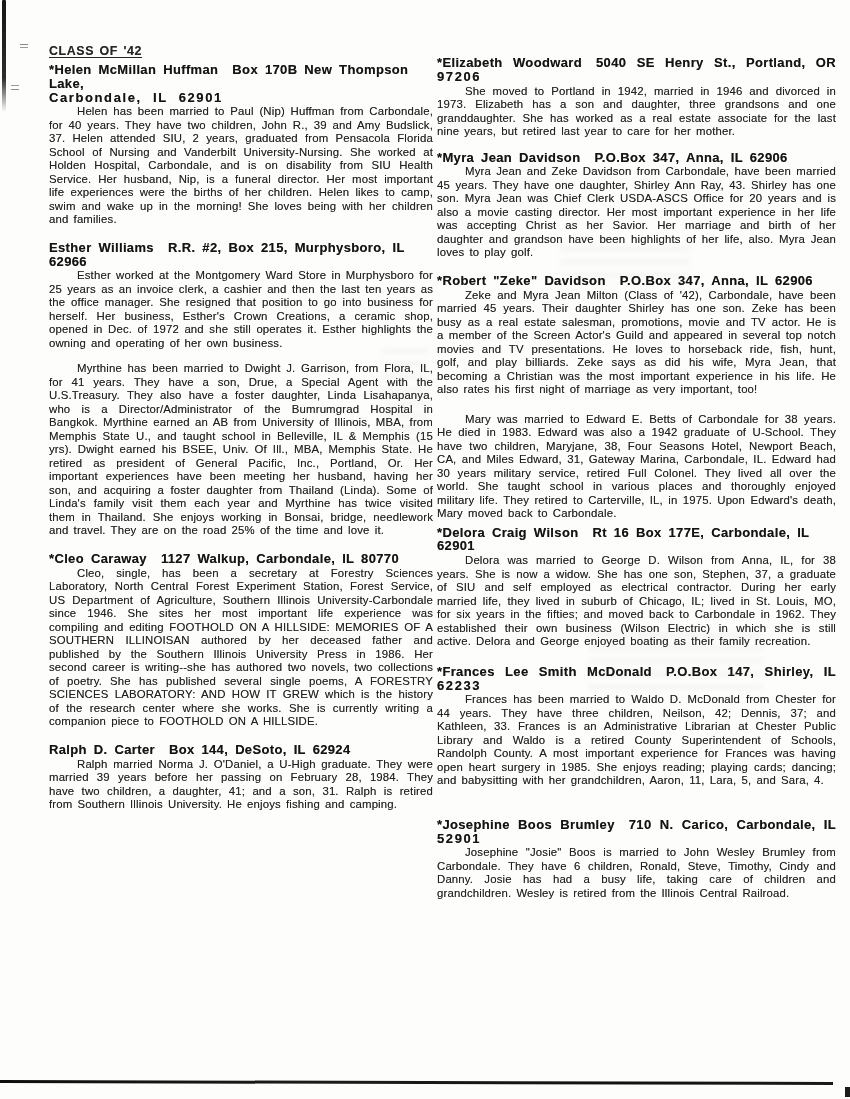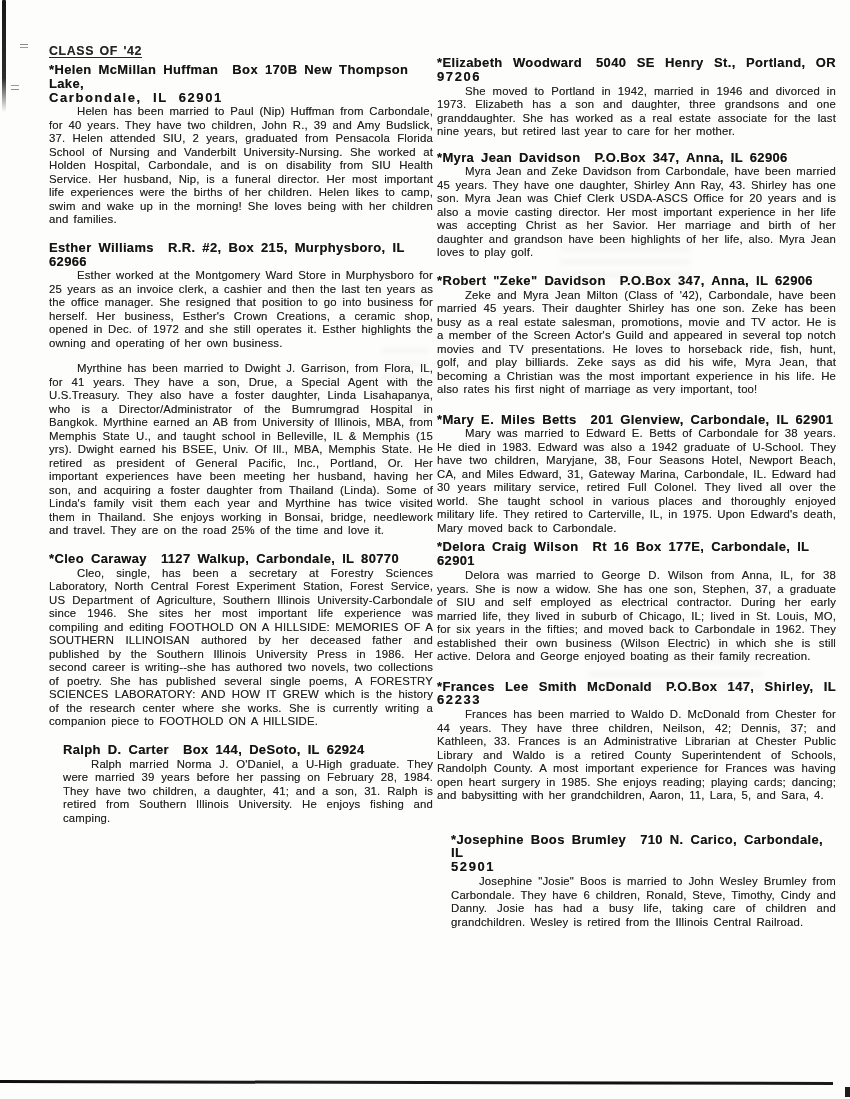--- a/index.html
+++ b/index.html
@@ -172,9 +172,6 @@
     </div>
 
     <div class="entry mb-sm">
-      <div class="entry-heading">
-        <span class="h-line1"><span>*Mary E. Miles Betts</span><span class="hgap"></span><span>201 Glenview, Carbondale, IL 62901</span></span>
-      </div>
       <p class="entry-body">Mary was married to Edward E. Betts of Carbondale for 38 years. He died in 1983. Edward was also a 1942 graduate of U-School. They have two children, Maryjane, 38, Four Seasons Hotel, Newport Beach, CA, and Miles Edward, 31, Gateway Marina, Carbondale, IL. Edward had 30 years military service, retired Full Colonel. They lived all over the world. She taught school in various places and thoroughly enjoyed military life. They retired to Carterville, IL, in 1975. Upon Edward's death, Mary moved back to Carbondale.</p>
     </div>
 

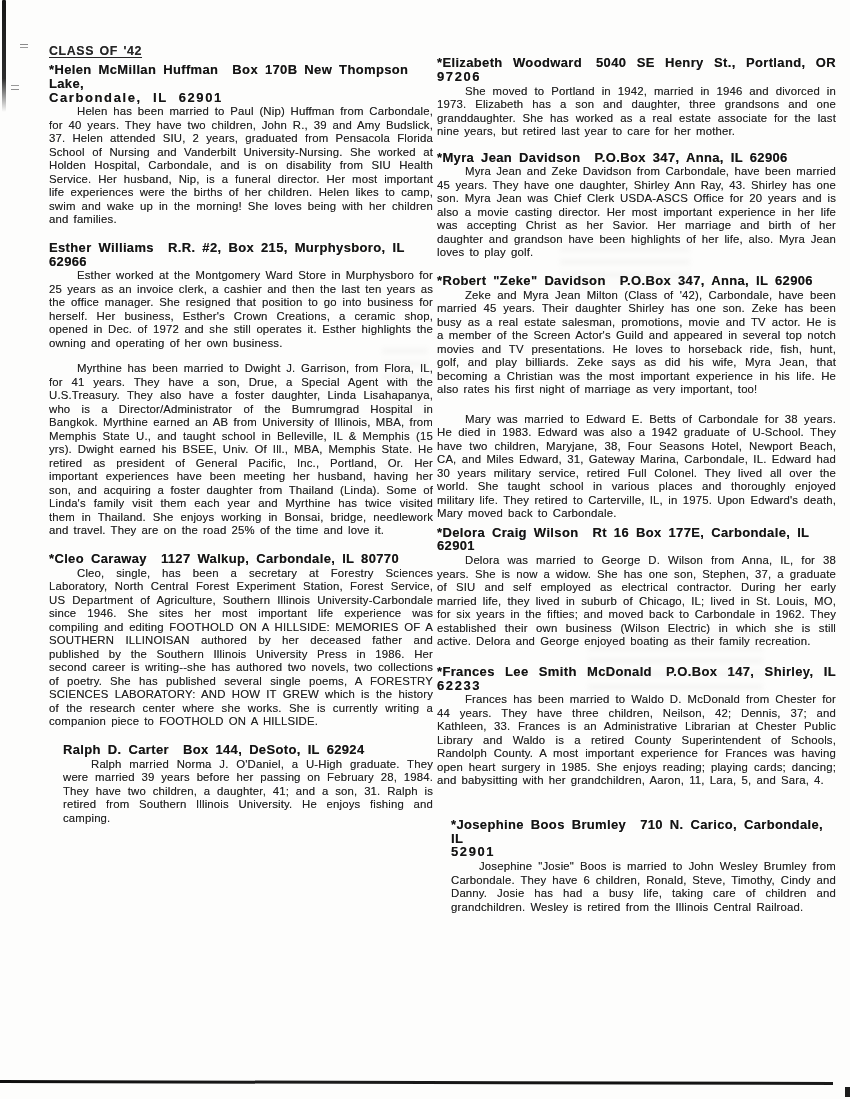--- a/index.html
+++ b/index.html
@@ -35,7 +35,7 @@
   .mb-md  { margin-bottom: 12px; }
   .mb-lg  { margin-bottom: 16px; }
   .mt-xl  { margin-top: 30px; }
-  .mb-0   { margin-bottom: 0; margin-left: 14px; }
+  .mb-0   { margin-bottom: 0; }
 
   .entry-heading {
     font-weight: 700;

